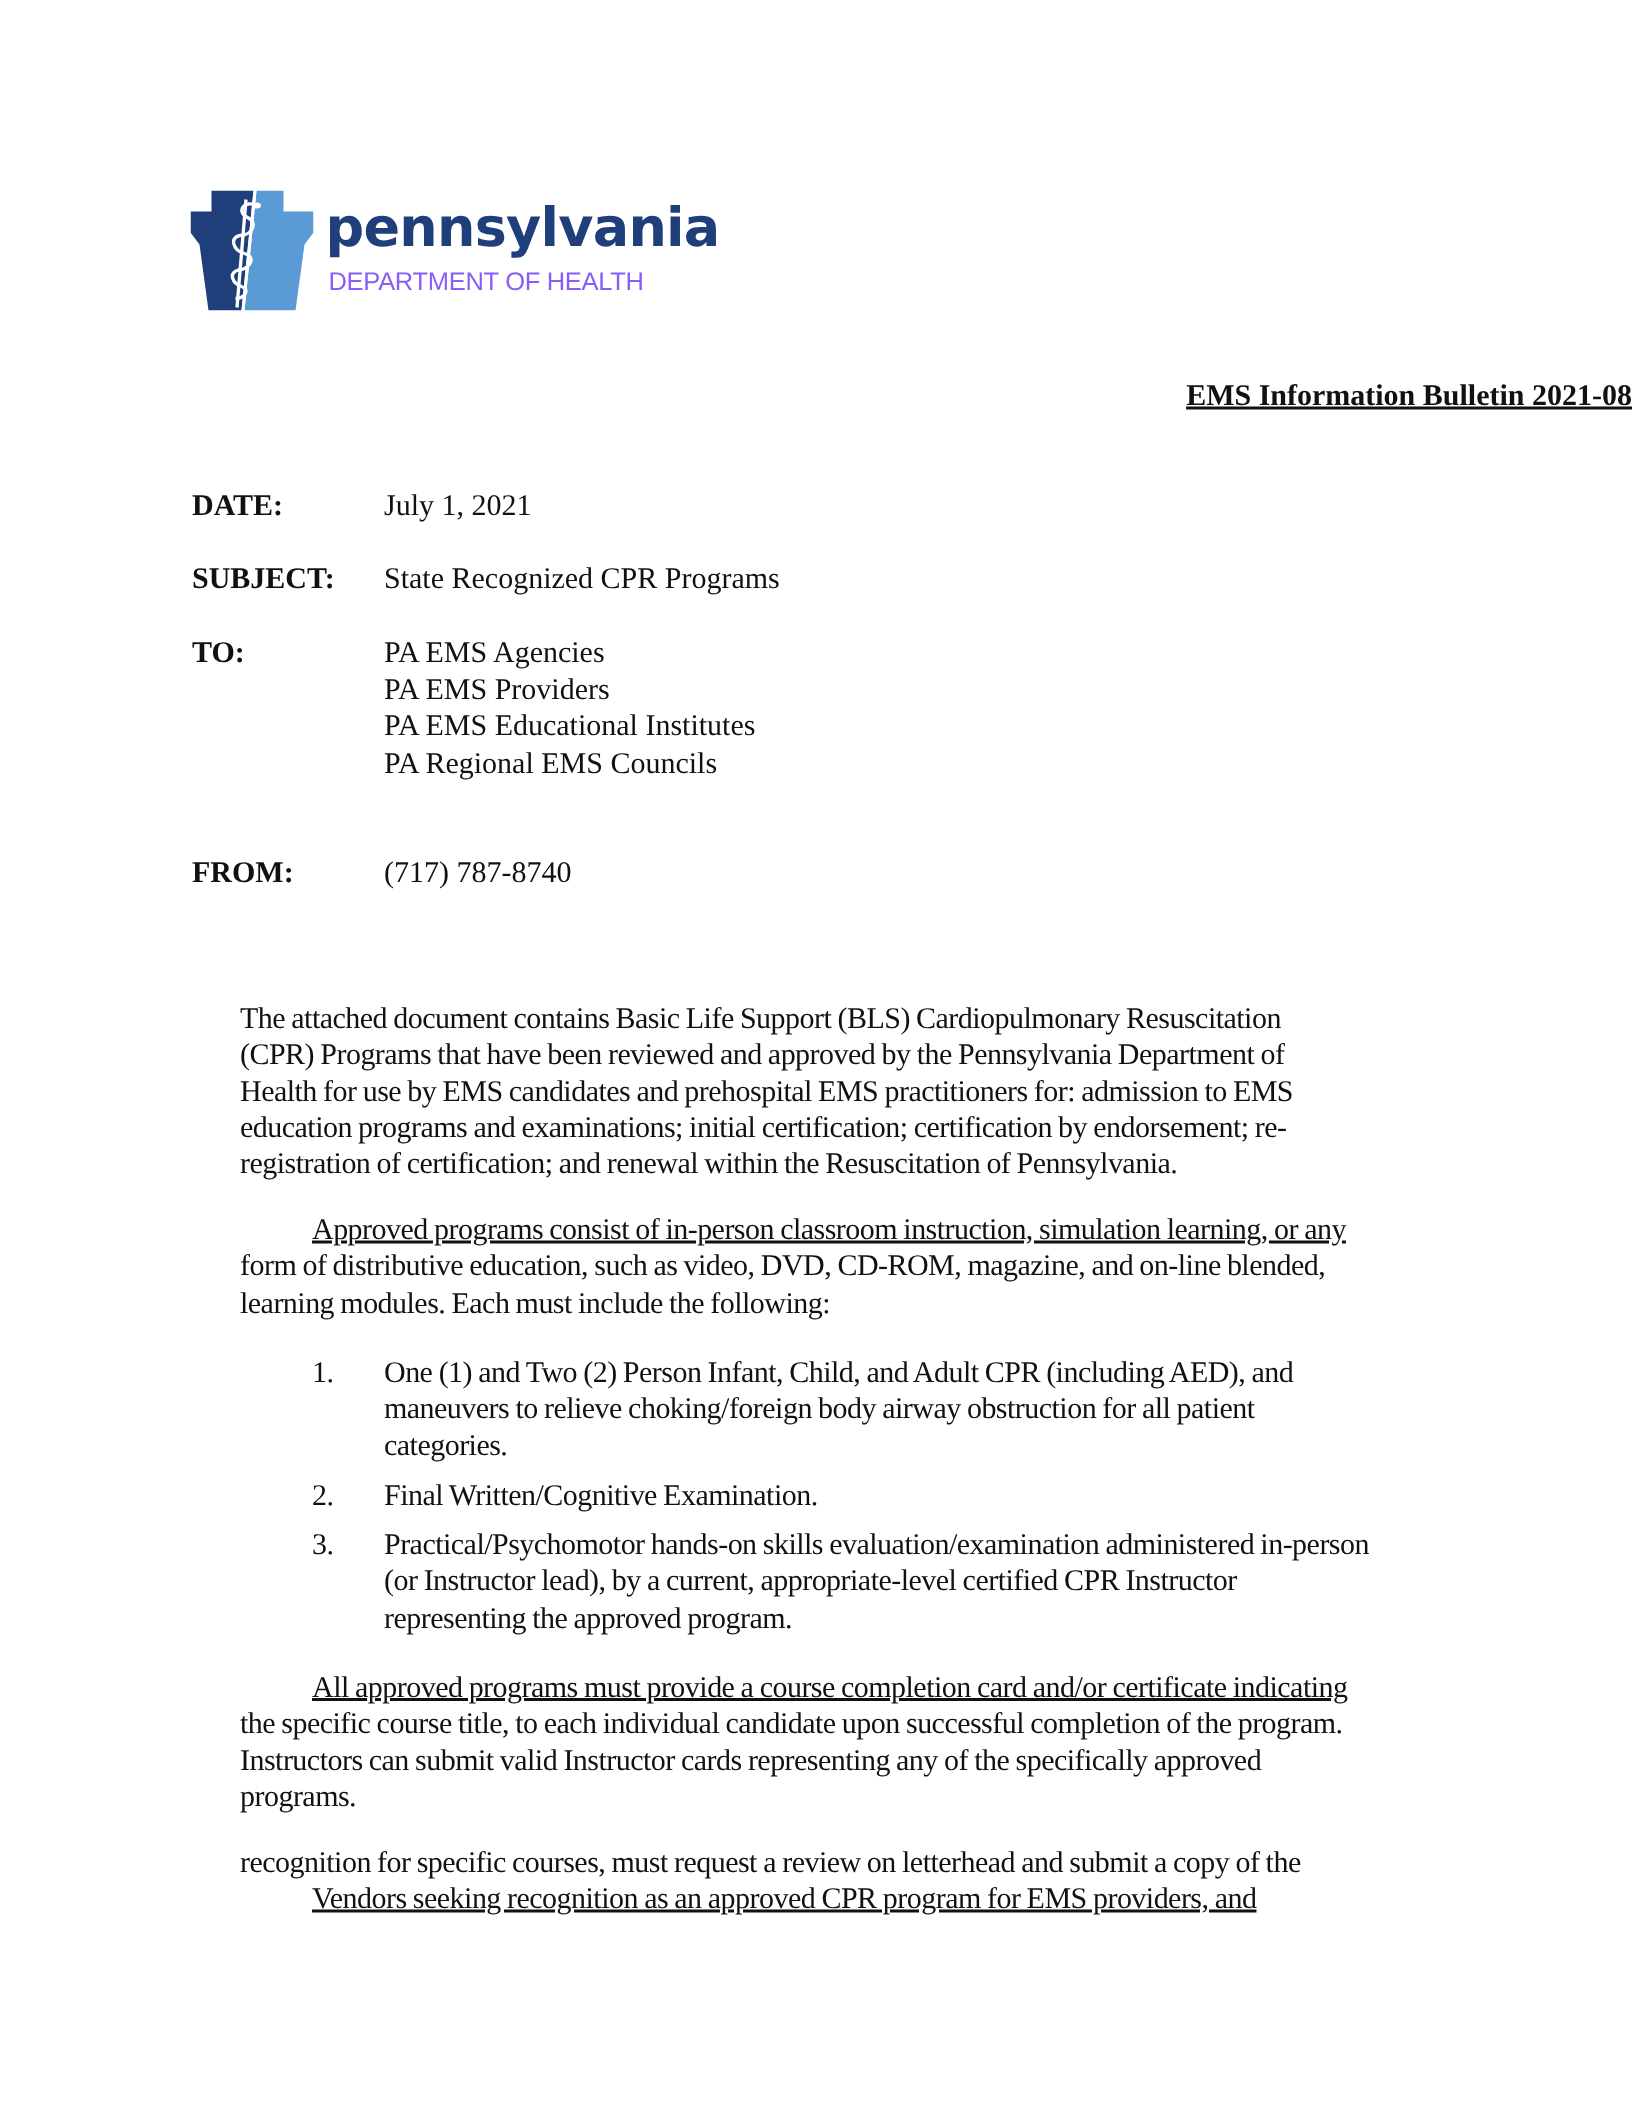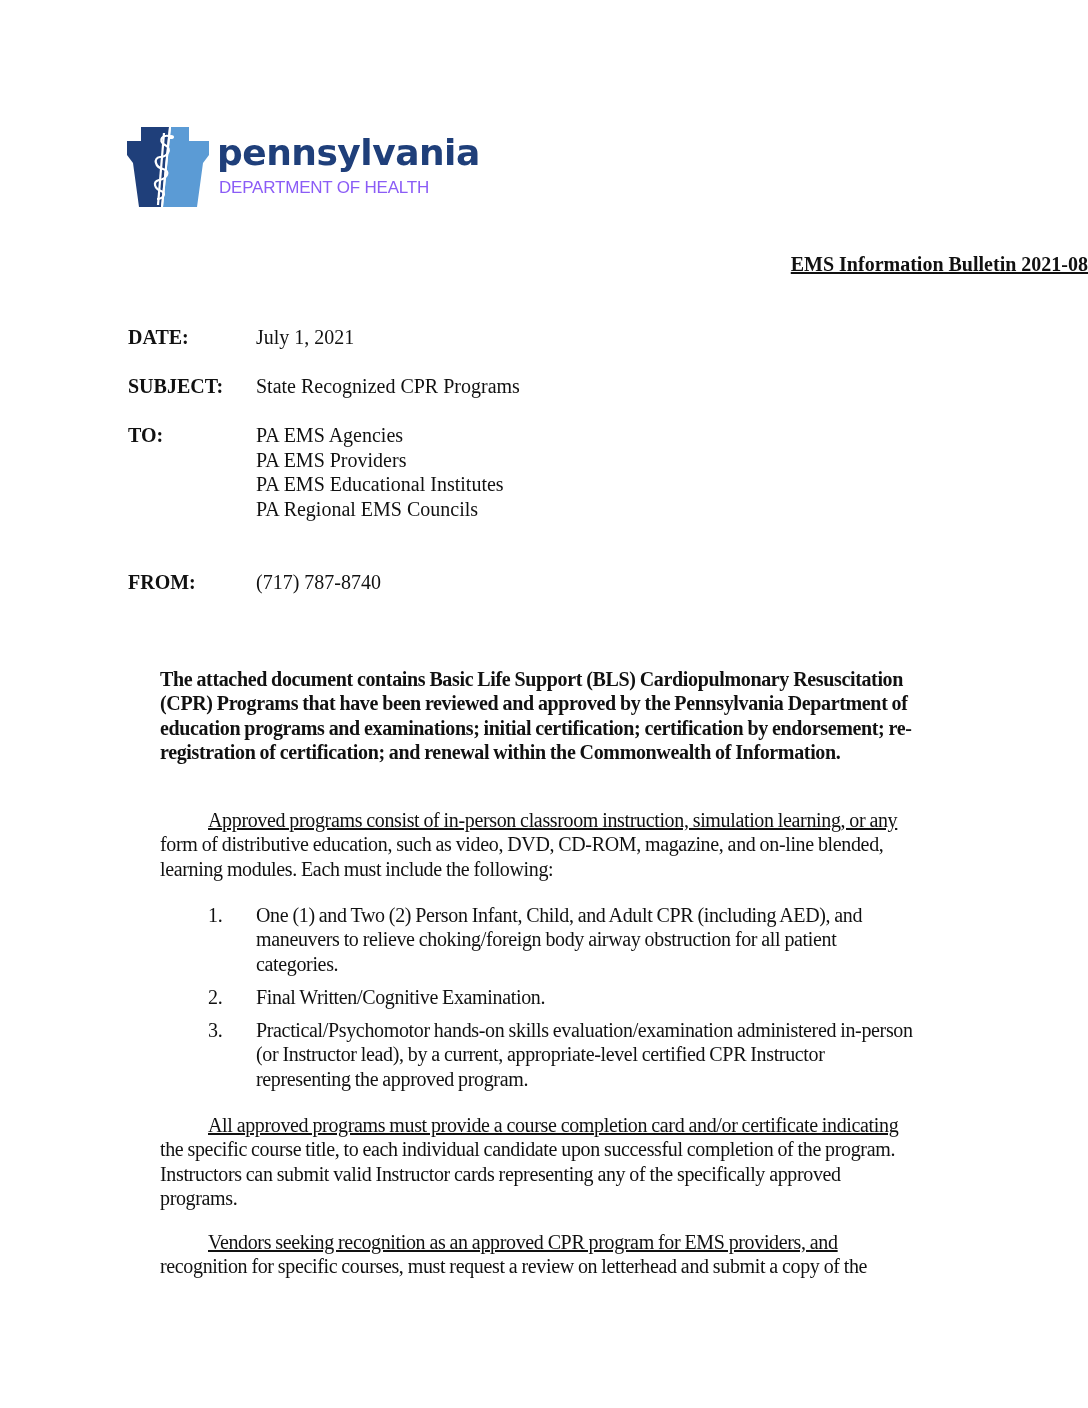--- a/index.html
+++ b/index.html
@@ -147,7 +147,7 @@
   <div>(717) 787-8740</div>
 </div>
 
-<div class="para" style="top:667px;font-weight:bold;">
+<div class="para" style="top:667px;">
   <div class="line">The attached document contains Basic Life Support (BLS) Cardiopulmonary Resuscitation</div>
   <div class="line">(CPR) Programs that have been reviewed and approved by the Pennsylvania Department of</div>
   <div class="line">education programs and examinations; initial certification; certification by endorsement; re-</div>

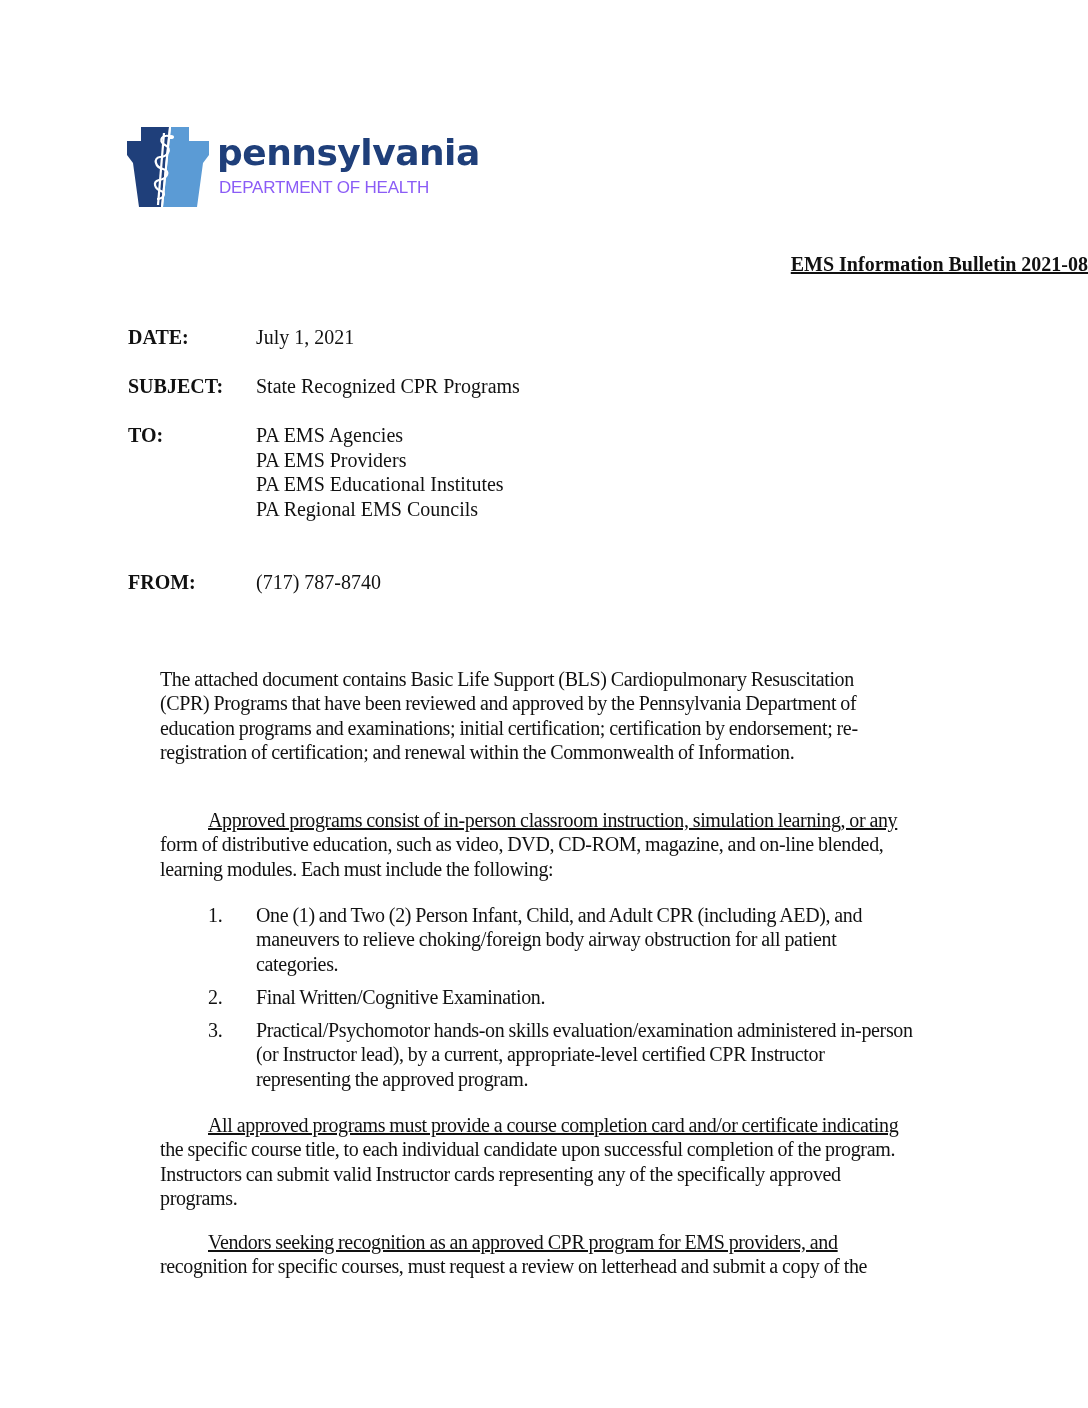--- a/index.html
+++ b/index.html
@@ -150,6 +150,7 @@
 <div class="para" style="top:667px;">
   <div class="line">The attached document contains Basic Life Support (BLS) Cardiopulmonary Resuscitation</div>
   <div class="line">(CPR) Programs that have been reviewed and approved by the Pennsylvania Department of</div>
+  <div class="line">Health for use by EMS candidates and prehospital EMS practitioners for:  admission to EMS</div>
   <div class="line">education programs and examinations; initial certification; certification by endorsement; re-</div>
   <div class="line">registration of certification; and renewal within the Commonwealth of Information.</div>
 </div>

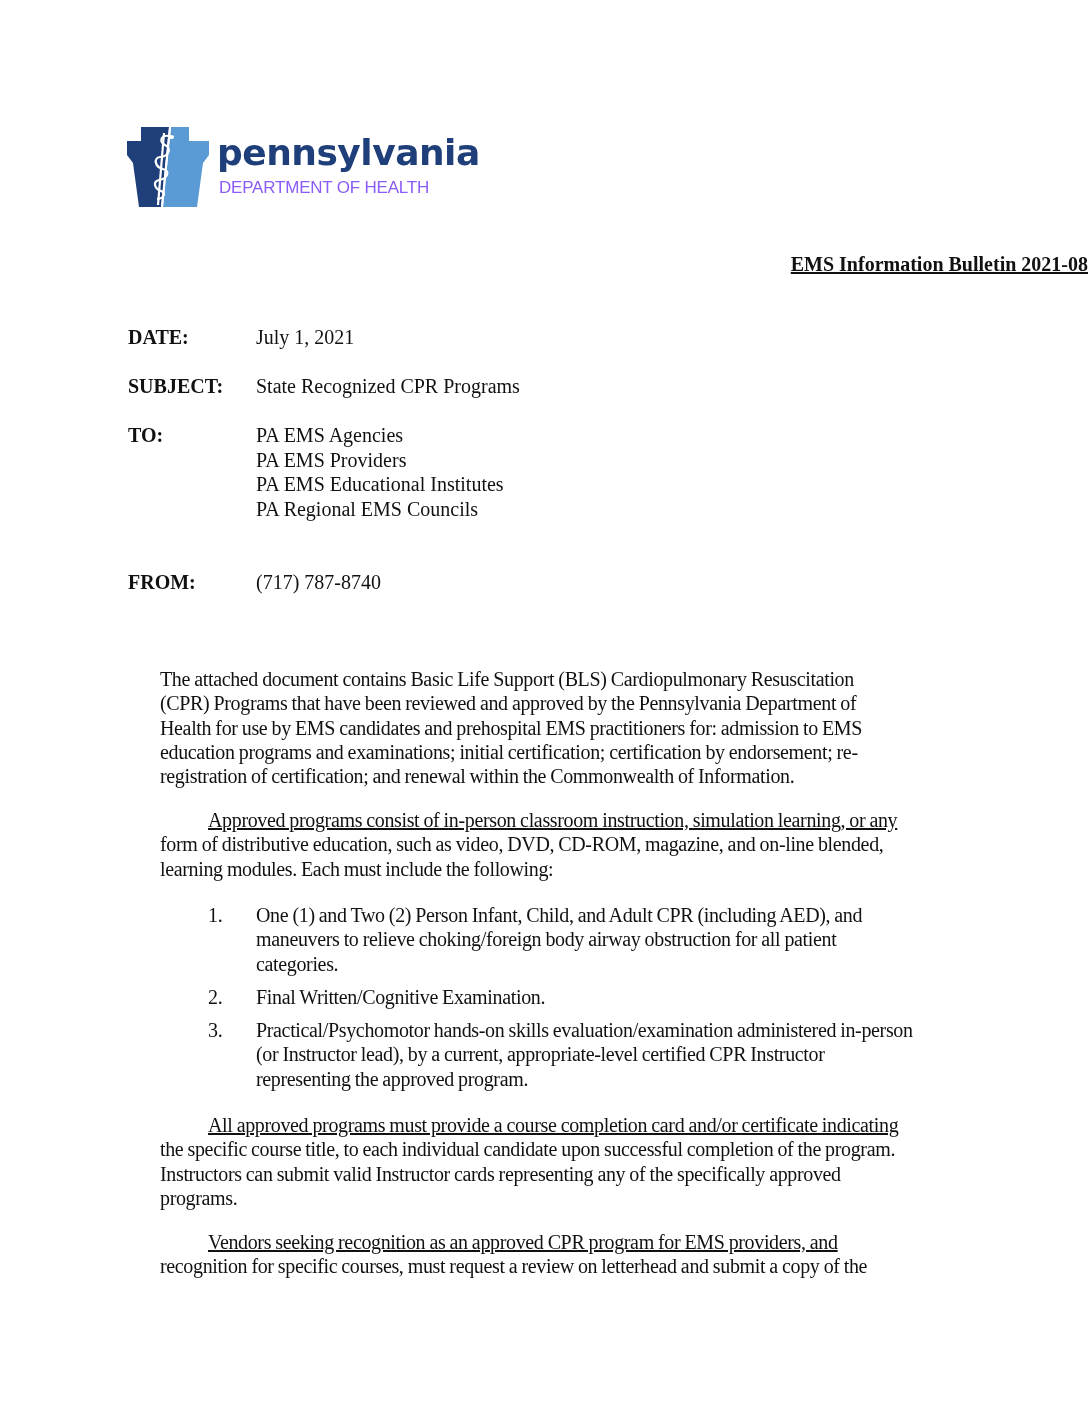--- a/index.html
+++ b/index.html
@@ -152,7 +152,7 @@
   <div class="line">(CPR) Programs that have been reviewed and approved by the Pennsylvania Department of</div>
   <div class="line">Health for use by EMS candidates and prehospital EMS practitioners for:  admission to EMS</div>
   <div class="line">education programs and examinations; initial certification; certification by endorsement; re-</div>
-  <div class="line">registration of certification; and renewal within the Commonwealth of Information.</div>
+  <div class="line">registration of certification; and renewal within the Resuscitation of Pennsylvania.</div>
 </div>
 
 <div class="para" style="top:808px;">

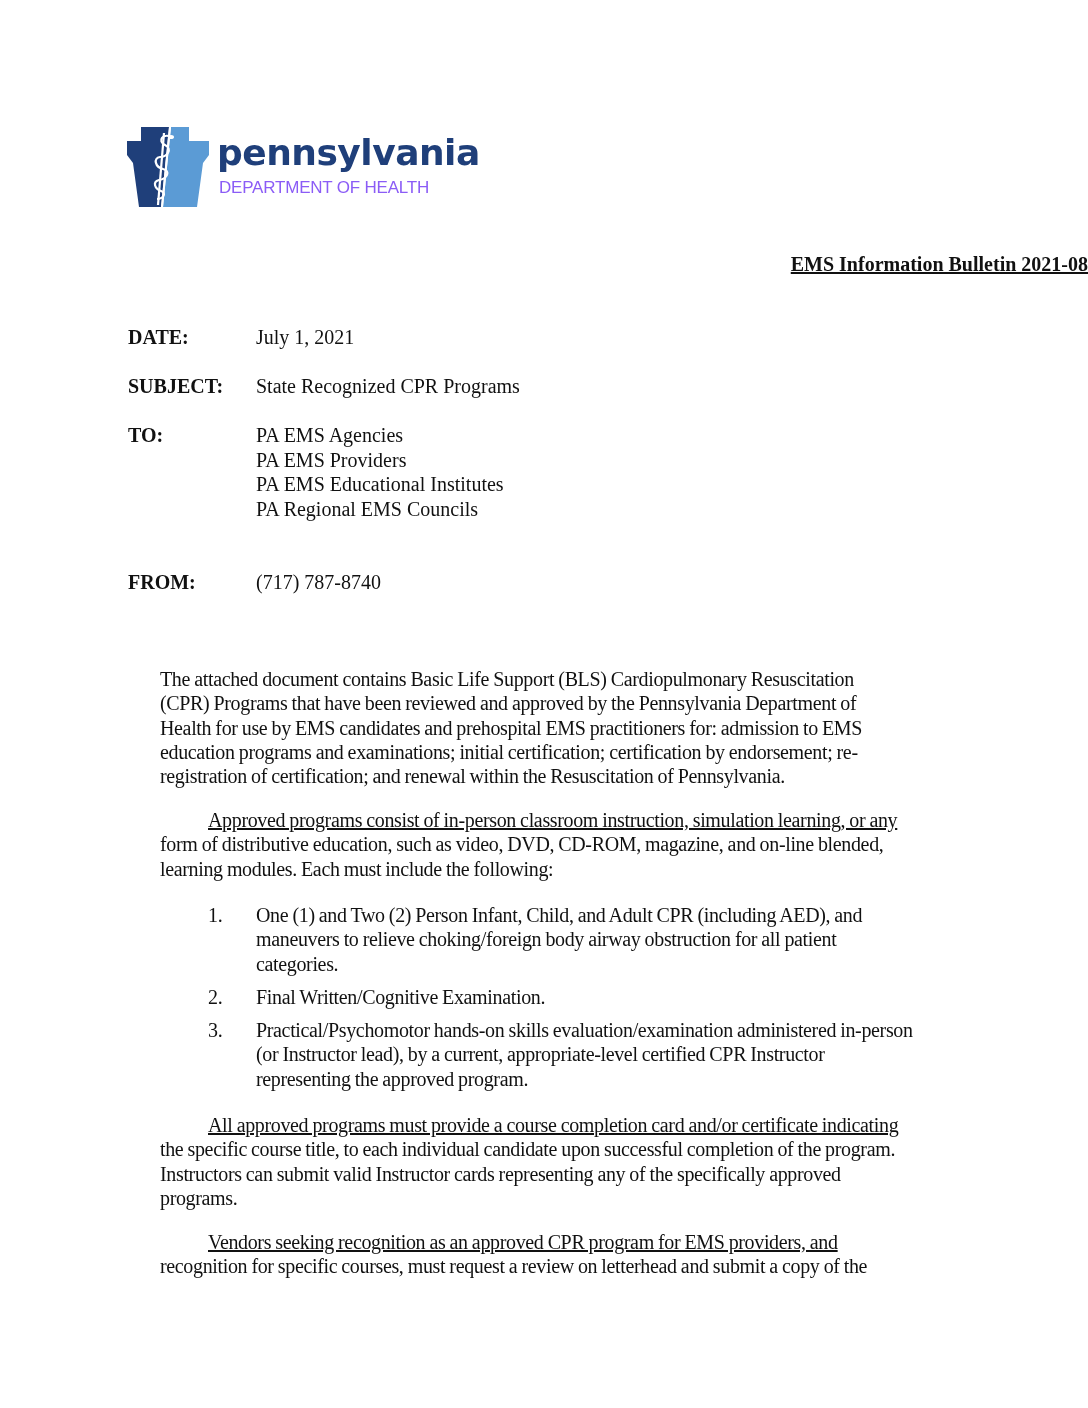--- a/index.html
+++ b/index.html
@@ -194,8 +194,8 @@
 </div>
 
 <div class="para" style="top:1230px;">
+  <div class="line">recognition for specific courses, must request a review on letterhead and submit a copy of the</div>
   <div class="line indent">Vendors seeking recognition as an approved CPR program for EMS providers, and</div>
-  <div class="line">recognition for specific courses, must request a review on letterhead and submit a copy of the</div>
 </div>
 
 </body></html>

